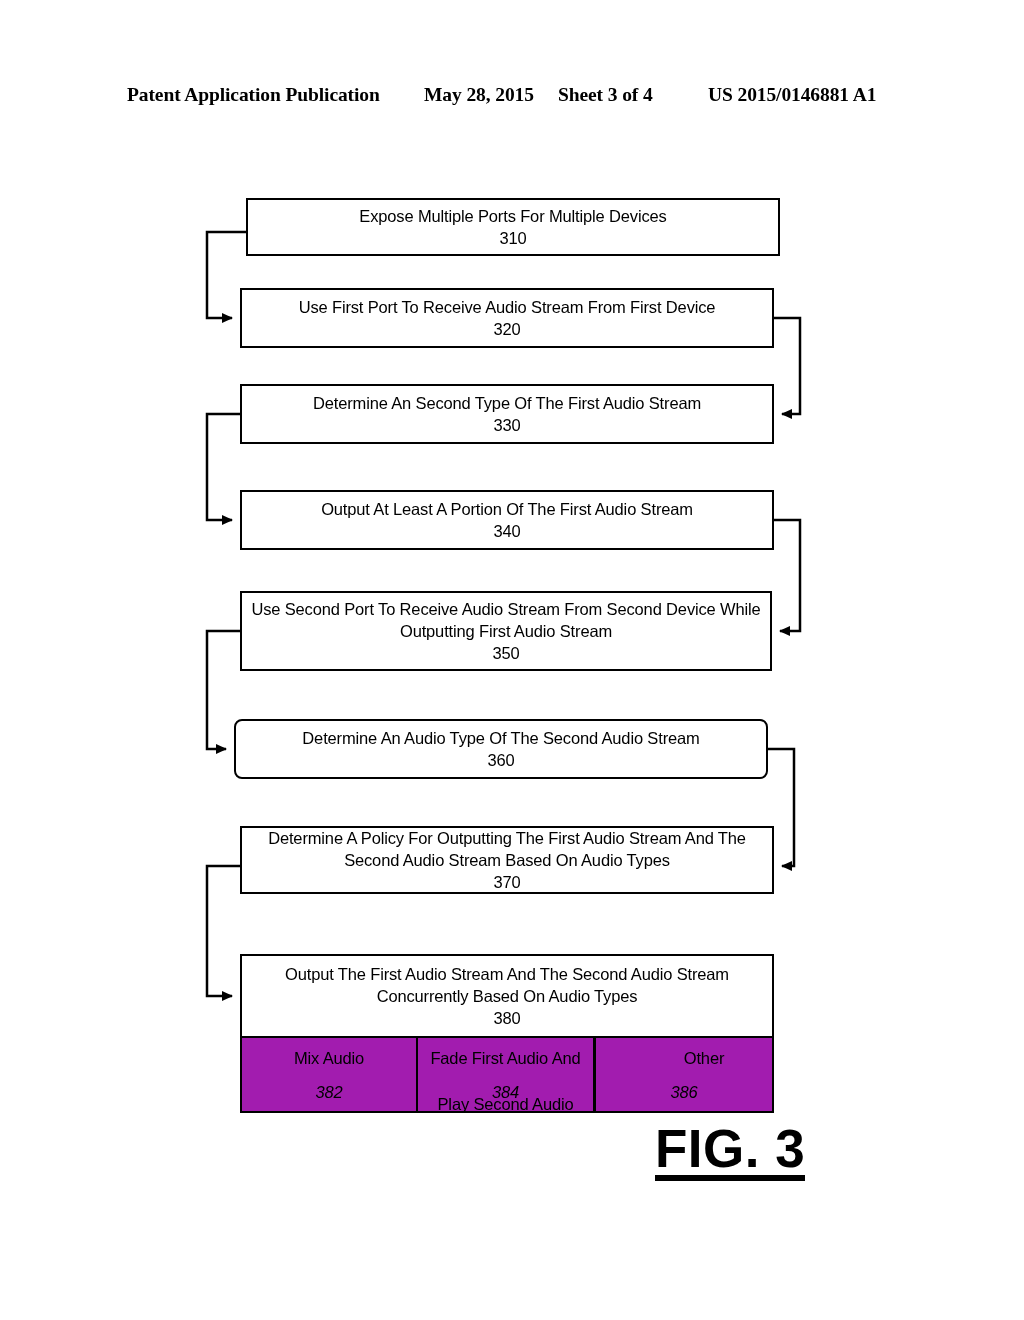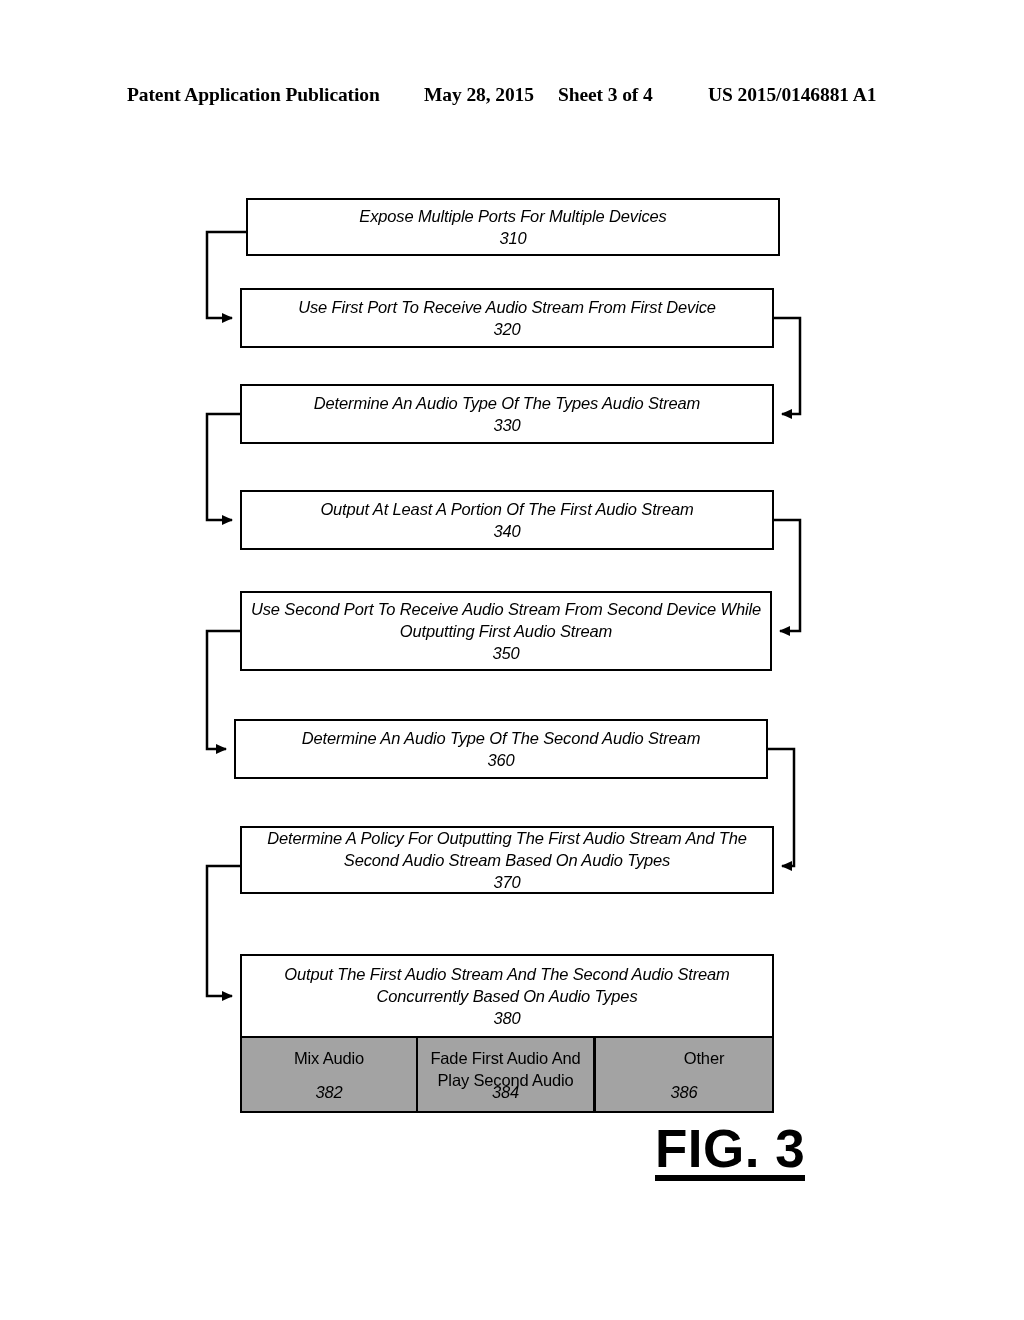--- a/index.html
+++ b/index.html
@@ -68,7 +68,6 @@
     font-size: 16.5px;
     line-height: 1.34;
     letter-spacing: -0.15px;
-    font-style: italic;
   }
   .pbox .ptext { display: block; }
   .pbox .pnum  { display: block; }

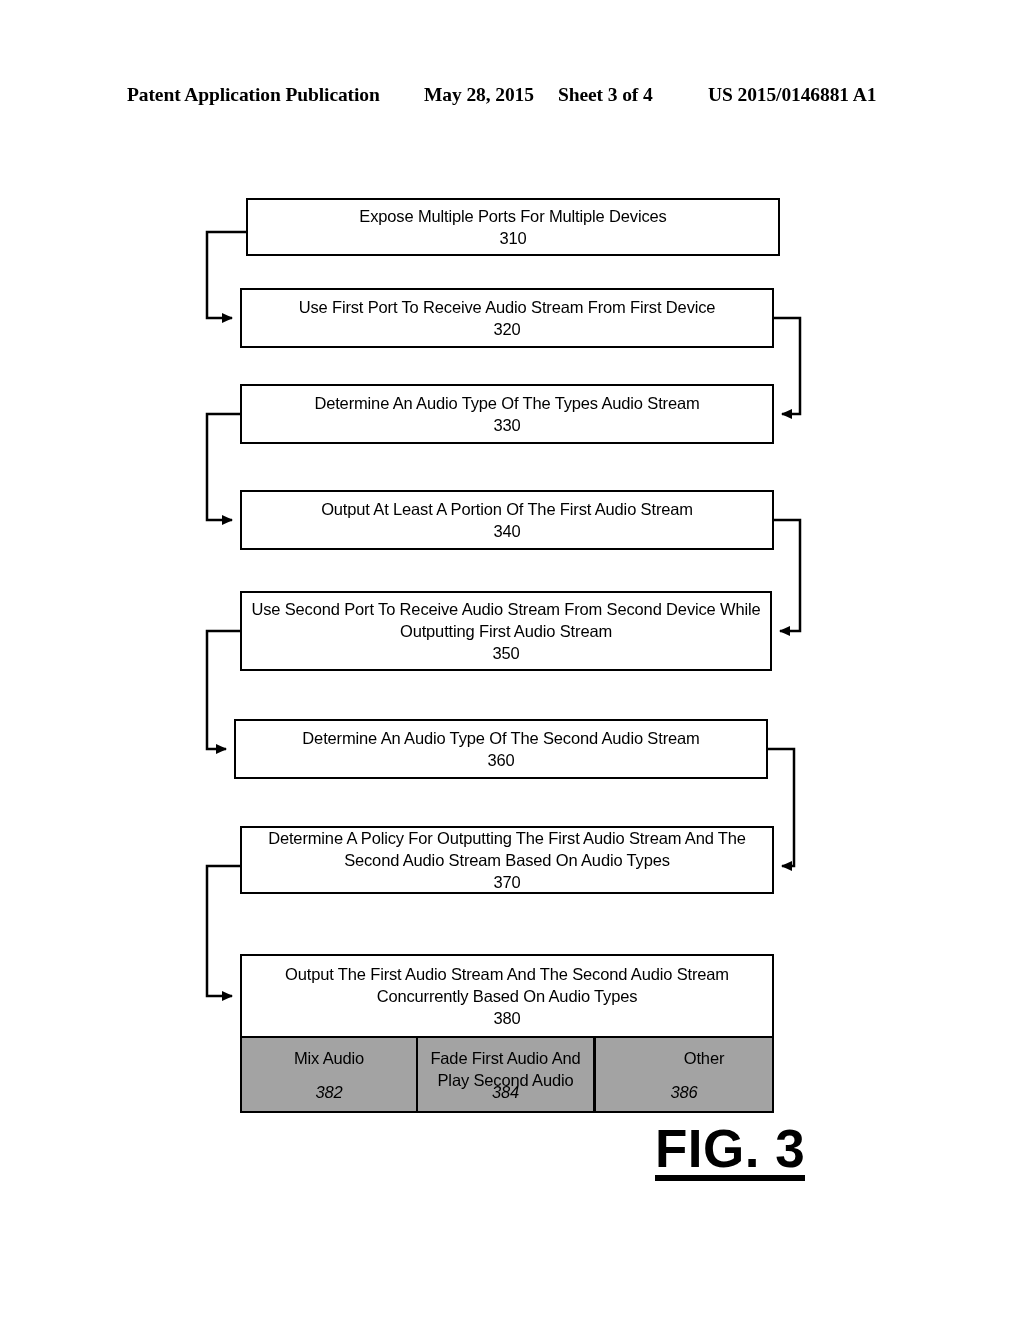--- a/index.html
+++ b/index.html
@@ -186,7 +186,7 @@
   </div>
 
   <div class="pbox" id="box-330">
-    <span class="ptext">Determine An Audio Type Of The Types Audio Stream</span>
+    <span class="ptext">Determine An Second Type Of The First Audio Stream</span>
     <span class="pnum">330</span>
   </div>
 

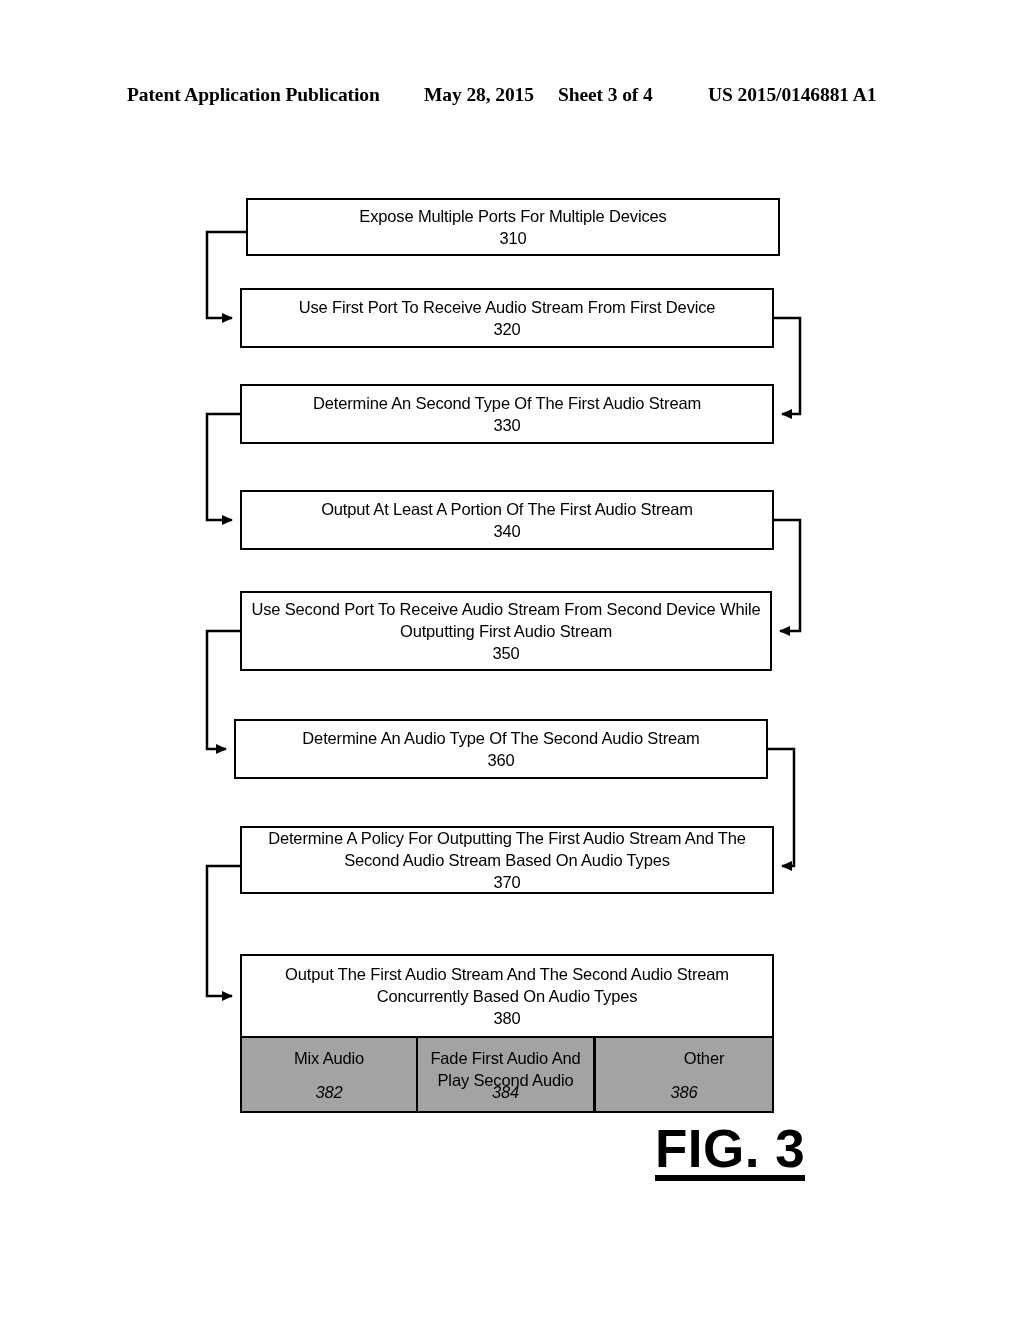--- a/index.html
+++ b/index.html
@@ -77,7 +77,7 @@
   #box-330 { left: 240px; top: 384px; width: 534px; height: 60px; }
   #box-340 { left: 240px; top: 490px; width: 534px; height: 60px; }
   #box-350 { left: 240px; top: 591px; width: 532px; height: 80px; }
-  #box-360 { left: 234px; top: 719px; width: 534px; height: 60px; }
+  #box-360 { left: 234px; top: 719px; width: 534px; height: 60px; border-radius: 8px; }
   #box-370 { left: 240px; top: 826px; width: 534px; height: 68px; }
   #box-380 { left: 240px; top: 954px; width: 534px; height: 84px; }
 

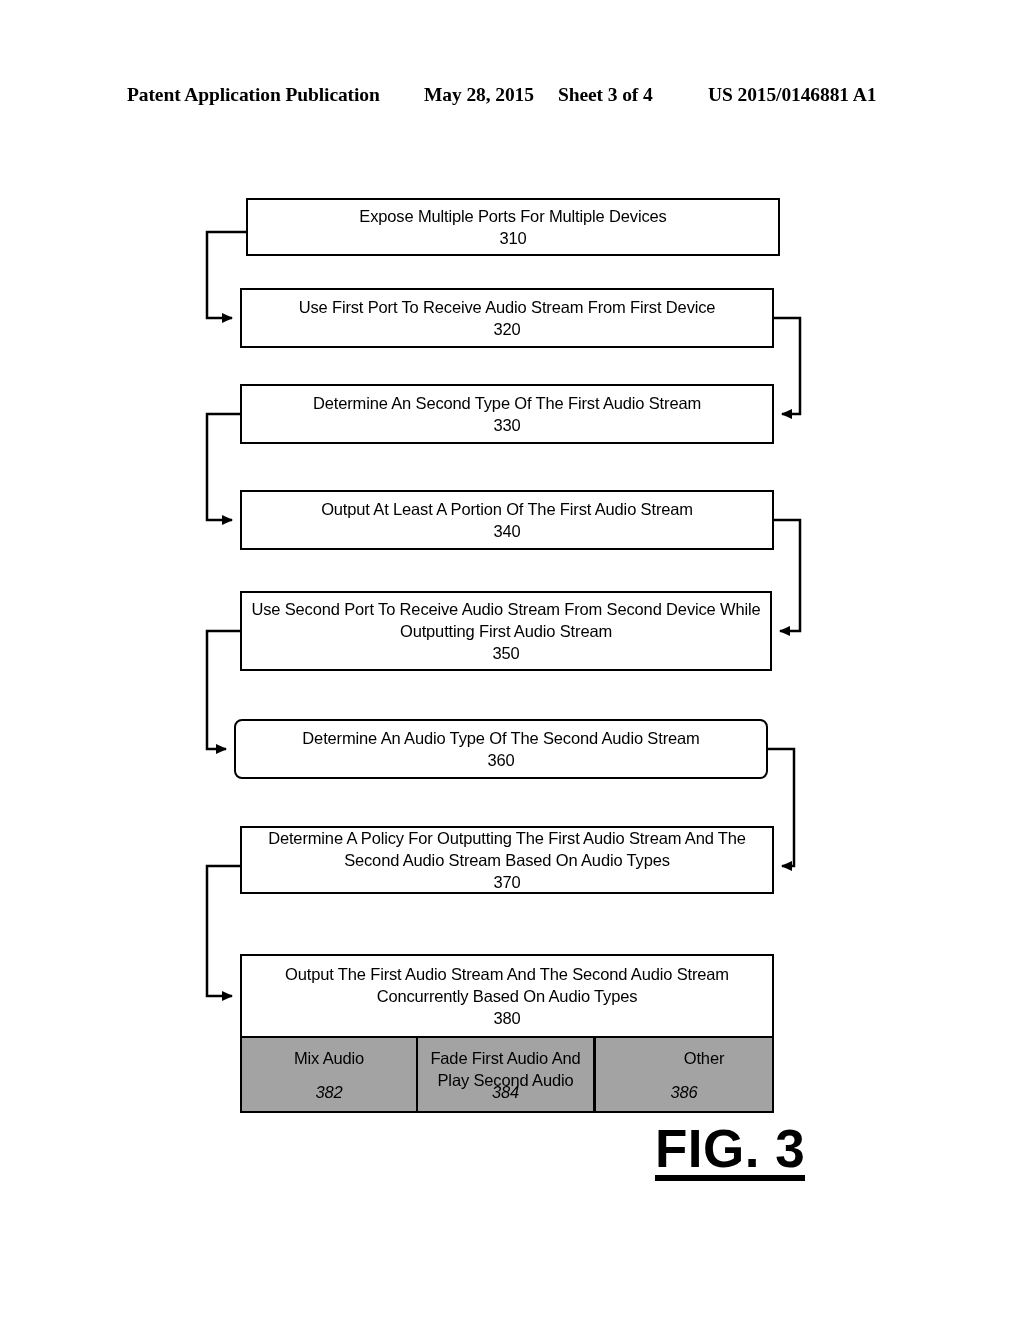--- a/index.html
+++ b/index.html
@@ -92,7 +92,7 @@
     box-sizing: border-box;
     border: 2.5px solid #000000;
     border-top: none;
-    background: #a3a3a3;
+    background: #a21caf;
   }
   #subrow .subbox {
     box-sizing: border-box;

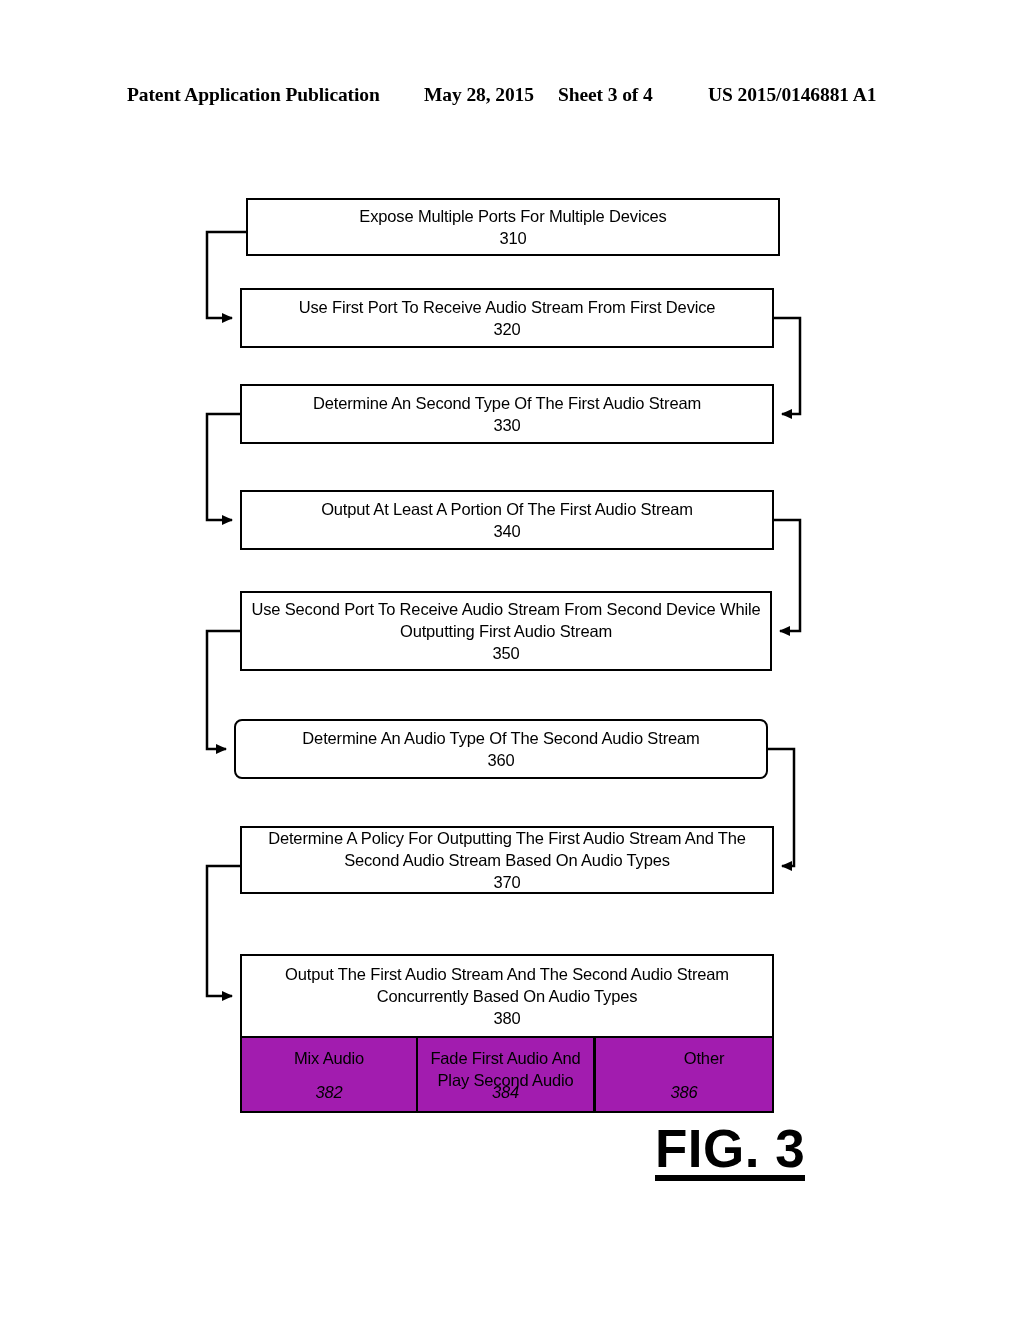--- a/index.html
+++ b/index.html
@@ -117,7 +117,7 @@
     font-style: italic;
   }
   #sub-382 { width: 176px; border-right: 2.5px solid #000000; }
-  #sub-384 { width: 178px; border-right: 3.5px solid #000000; }
+  #sub-384 { width: 178px; border-right: 3.5px solid #000000; gap: 24px; }
   #sub-386 { flex: 1 1 auto; padding-left: 40px; }
 
   

